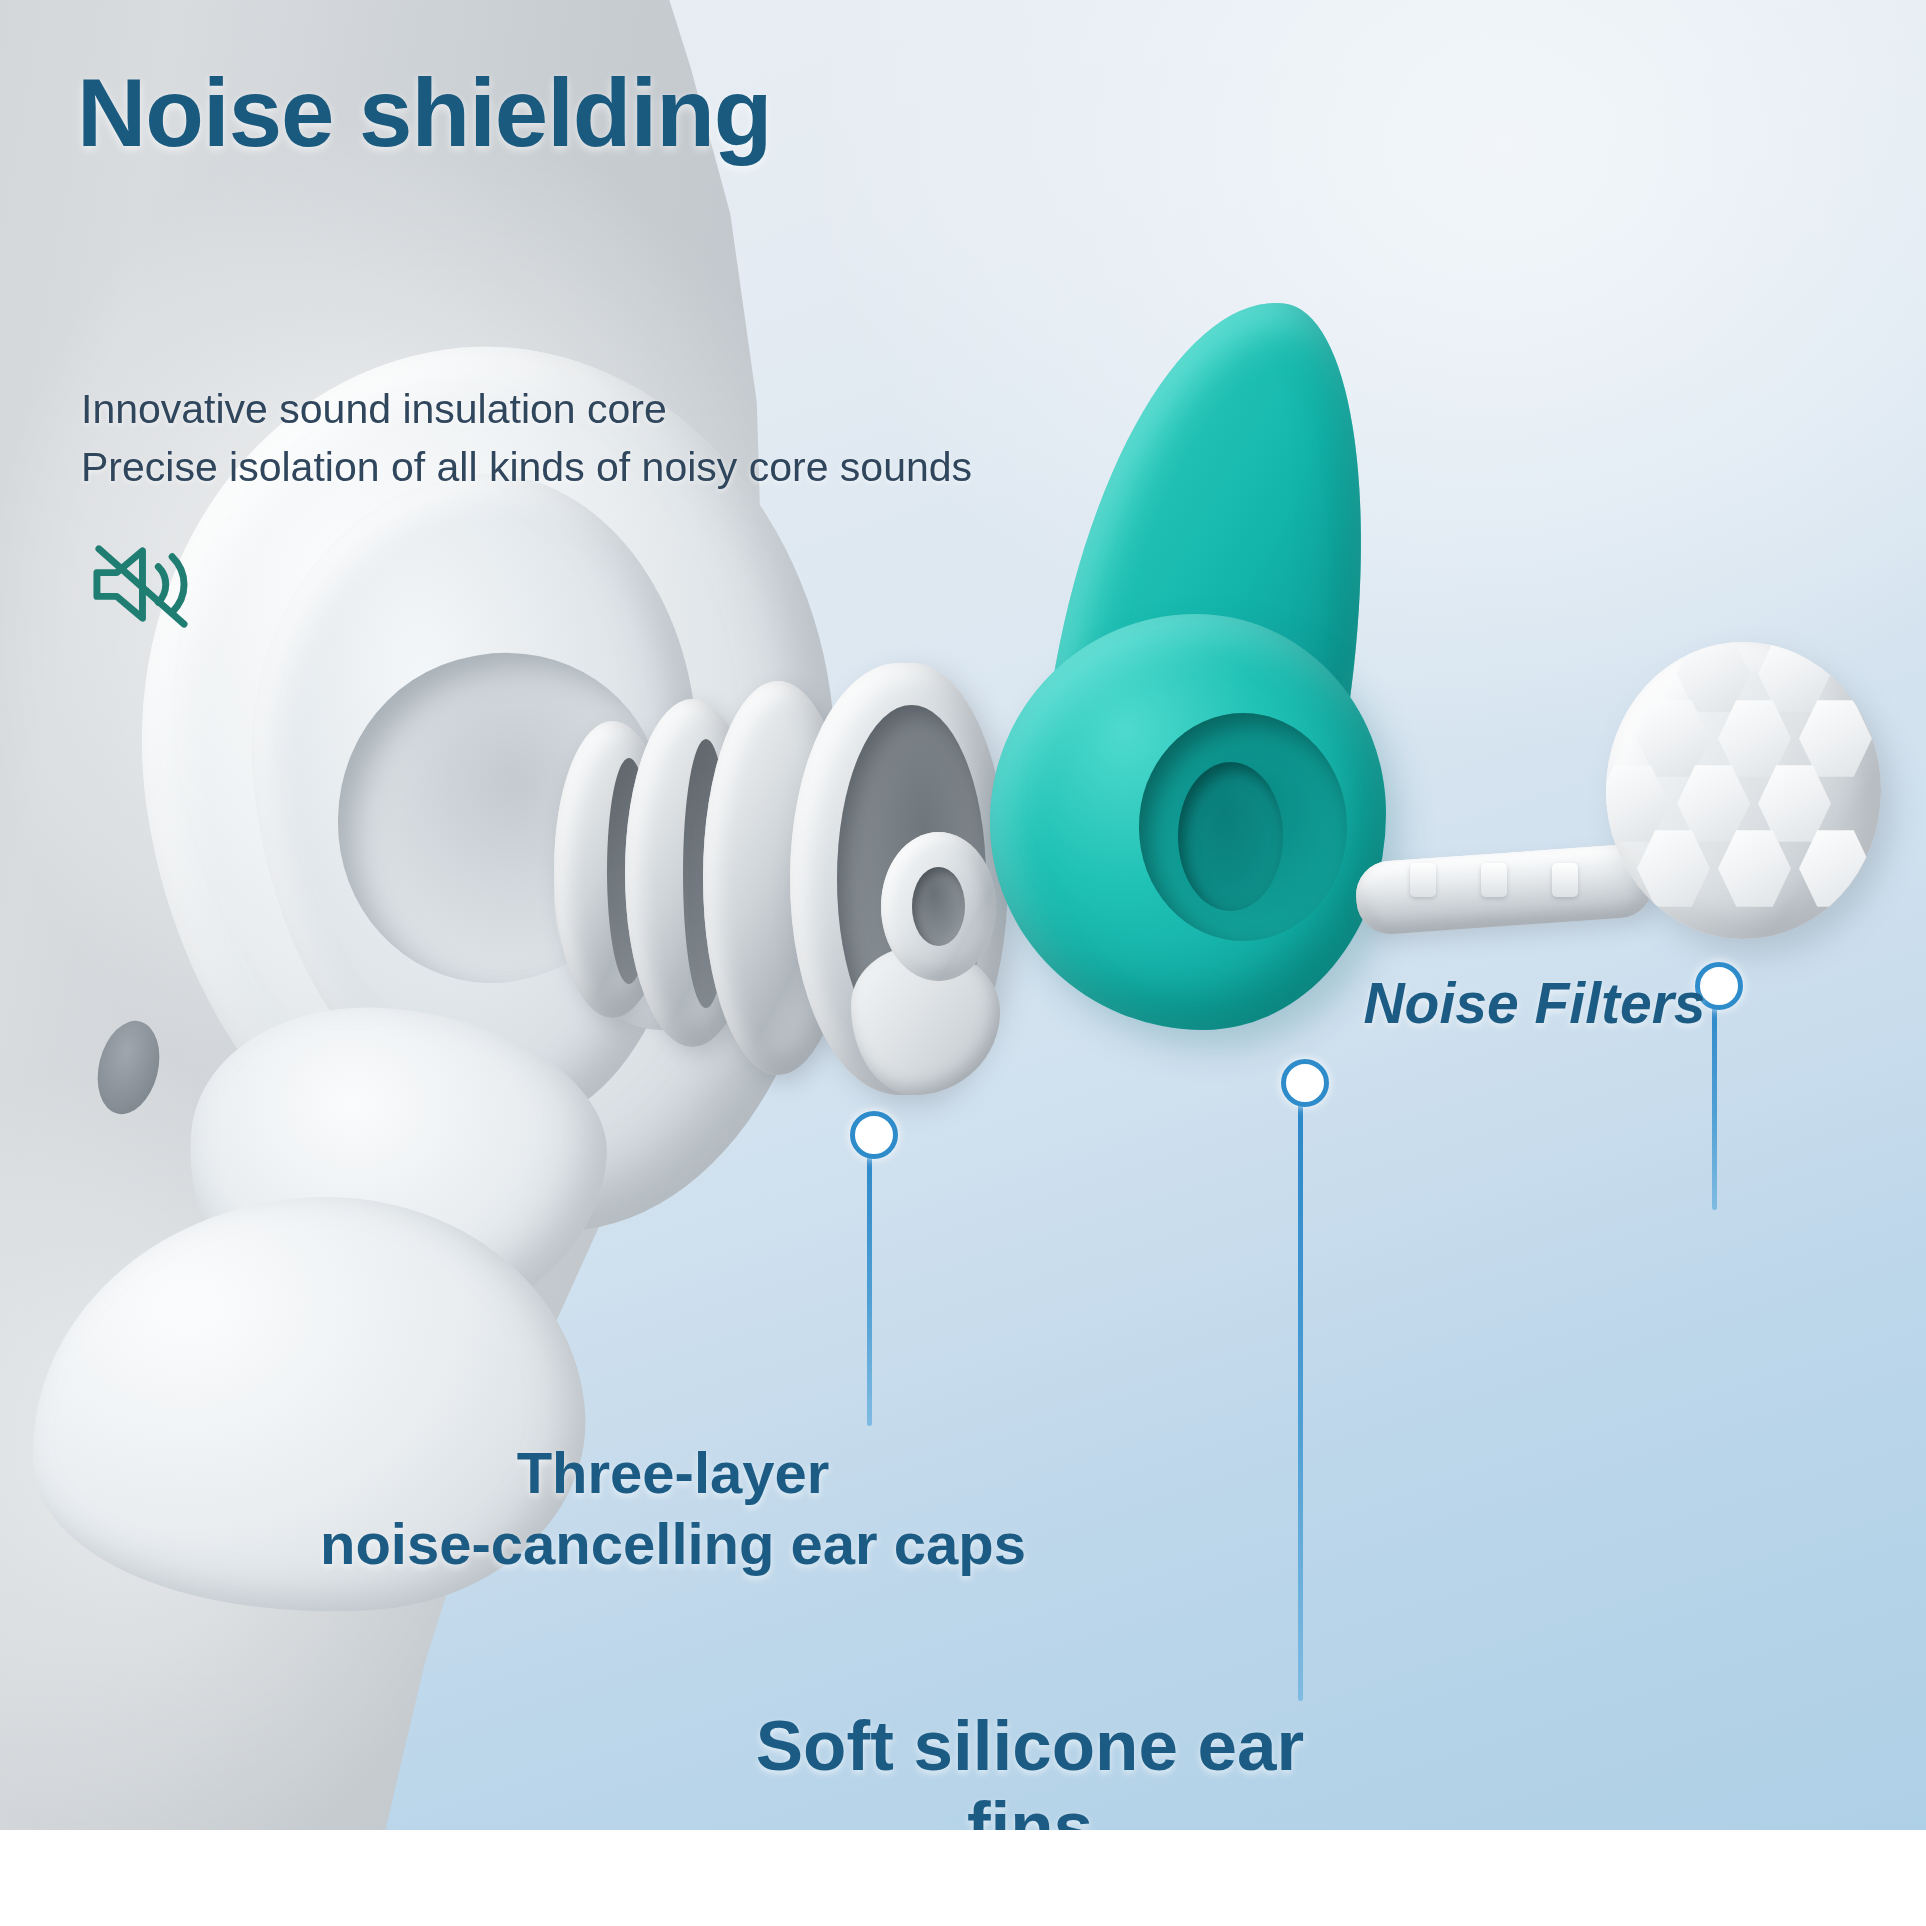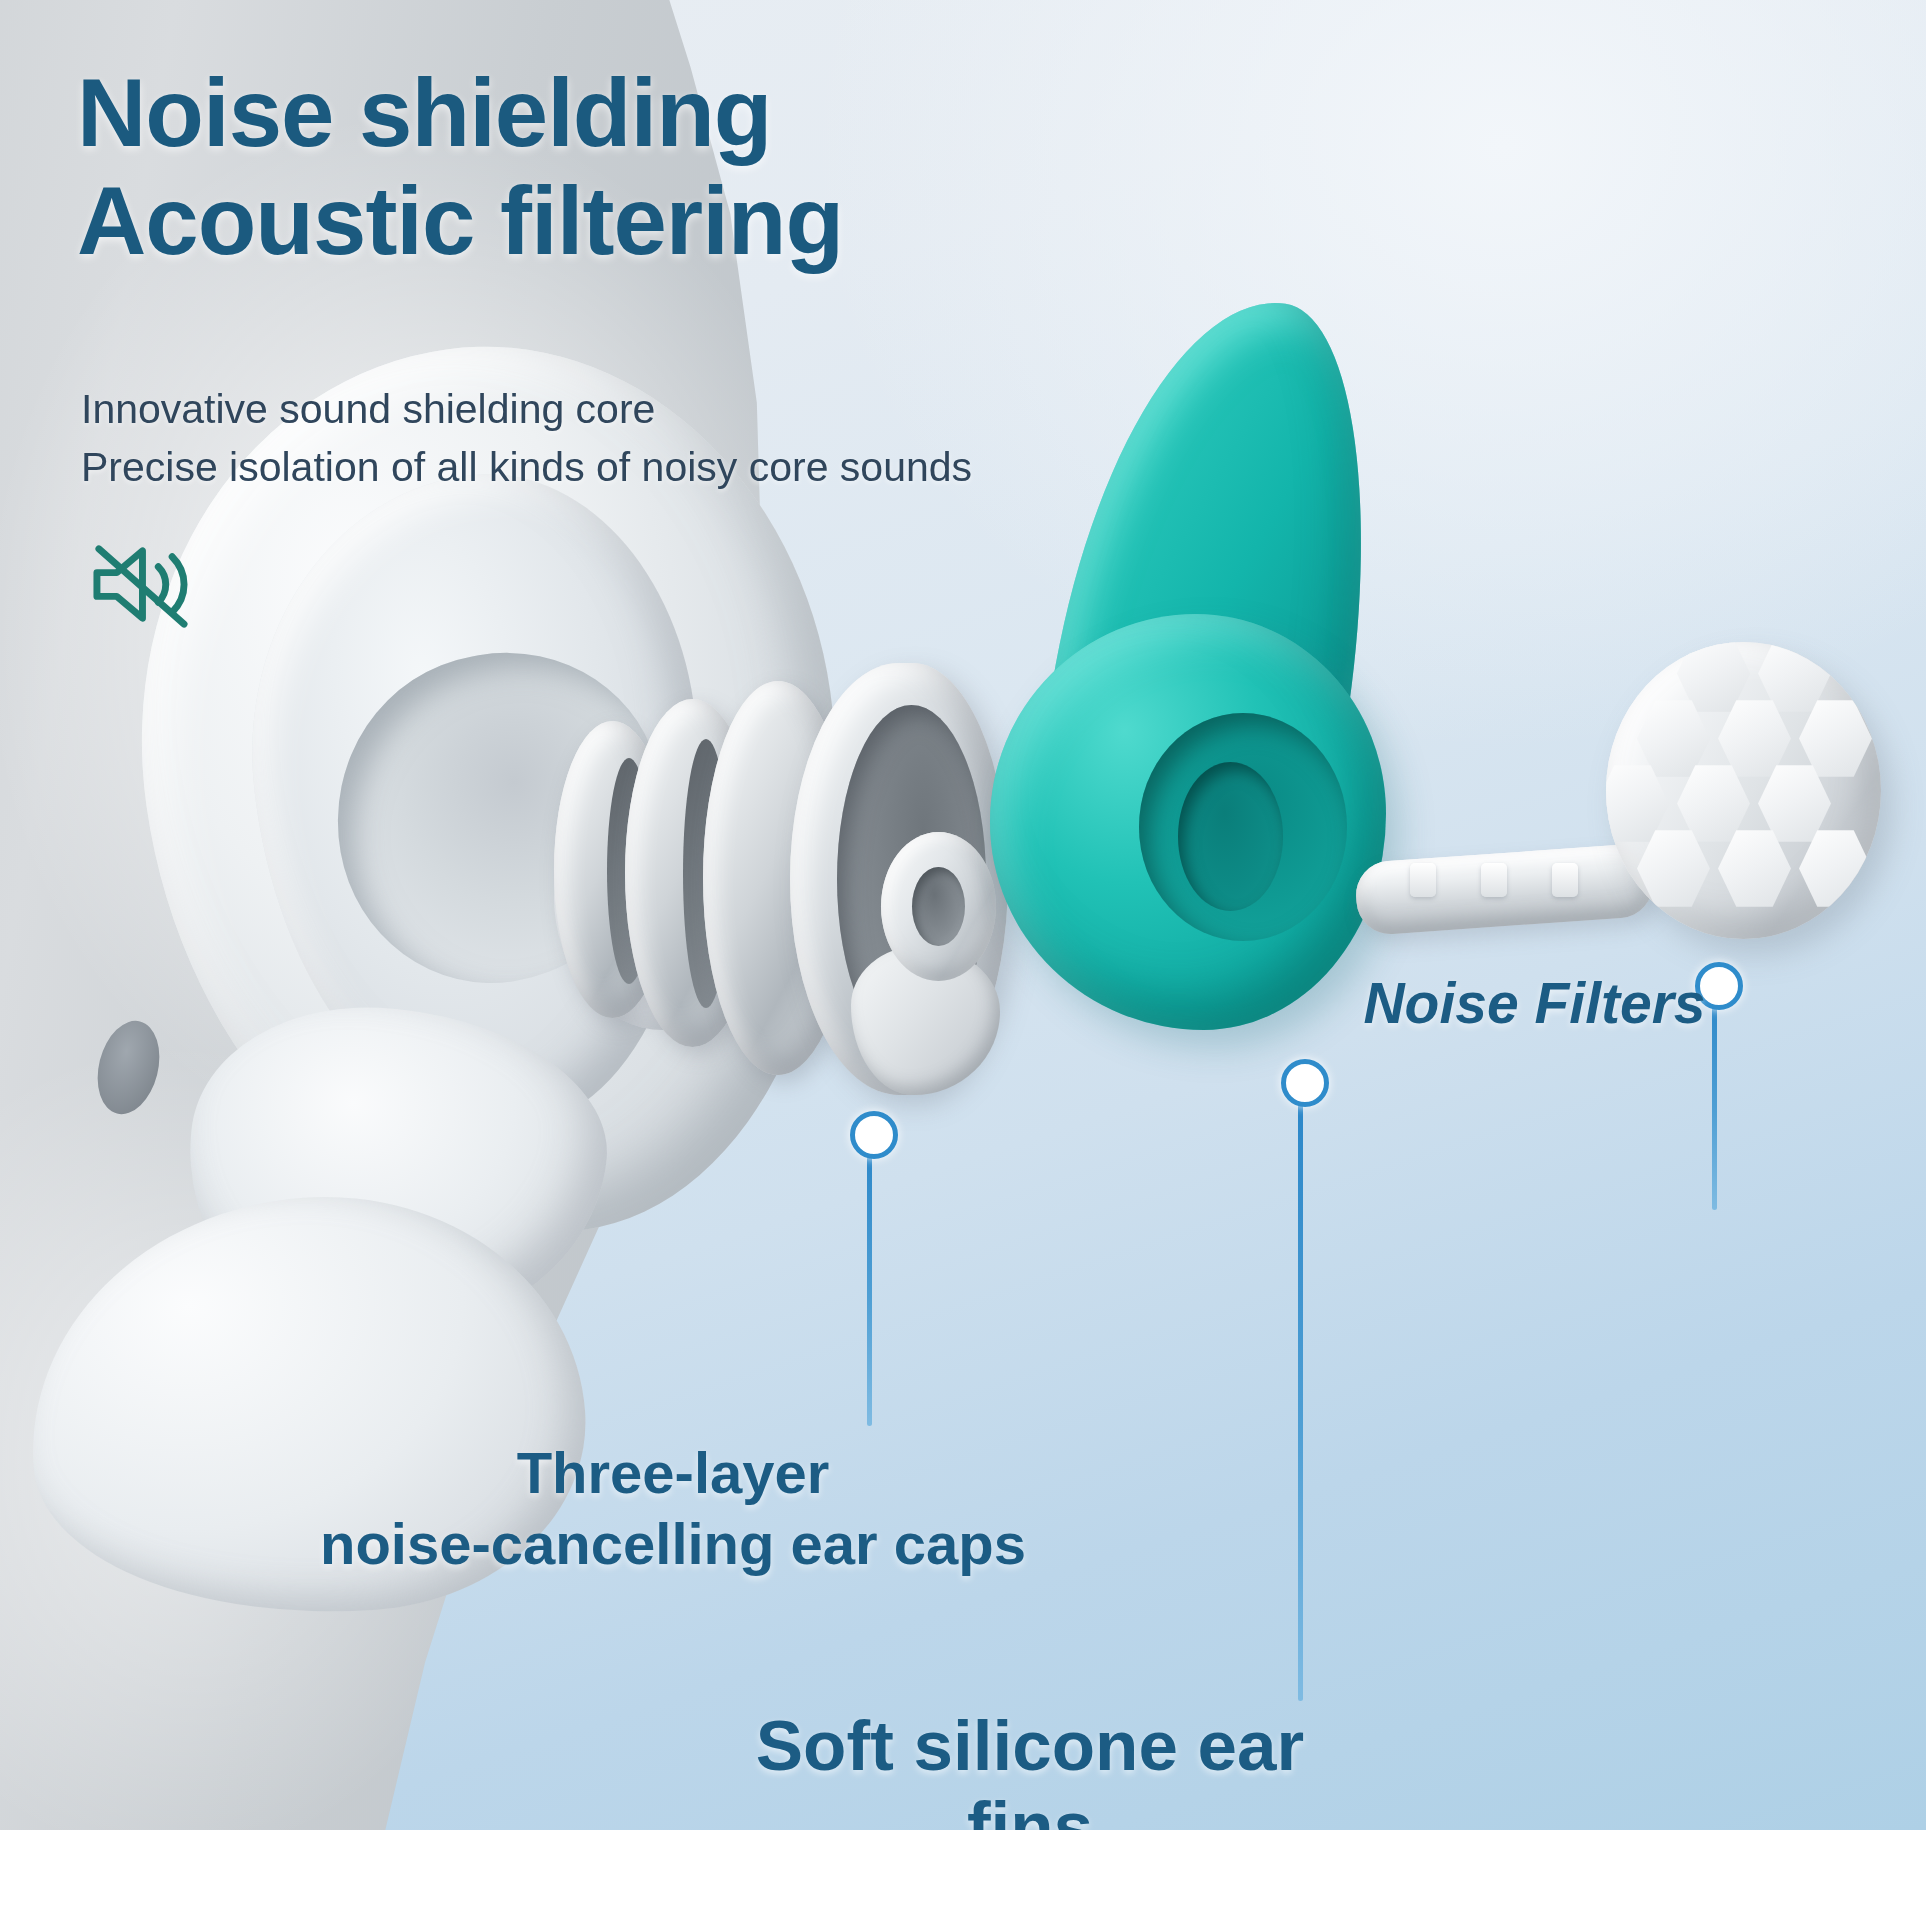--- a/index.html
+++ b/index.html
@@ -285,7 +285,6 @@
 
   <div class="title">
     <div>Noise shielding</div>
-    <div>Acoustic filtering</div>
   </div>
 
   <div class="sub">

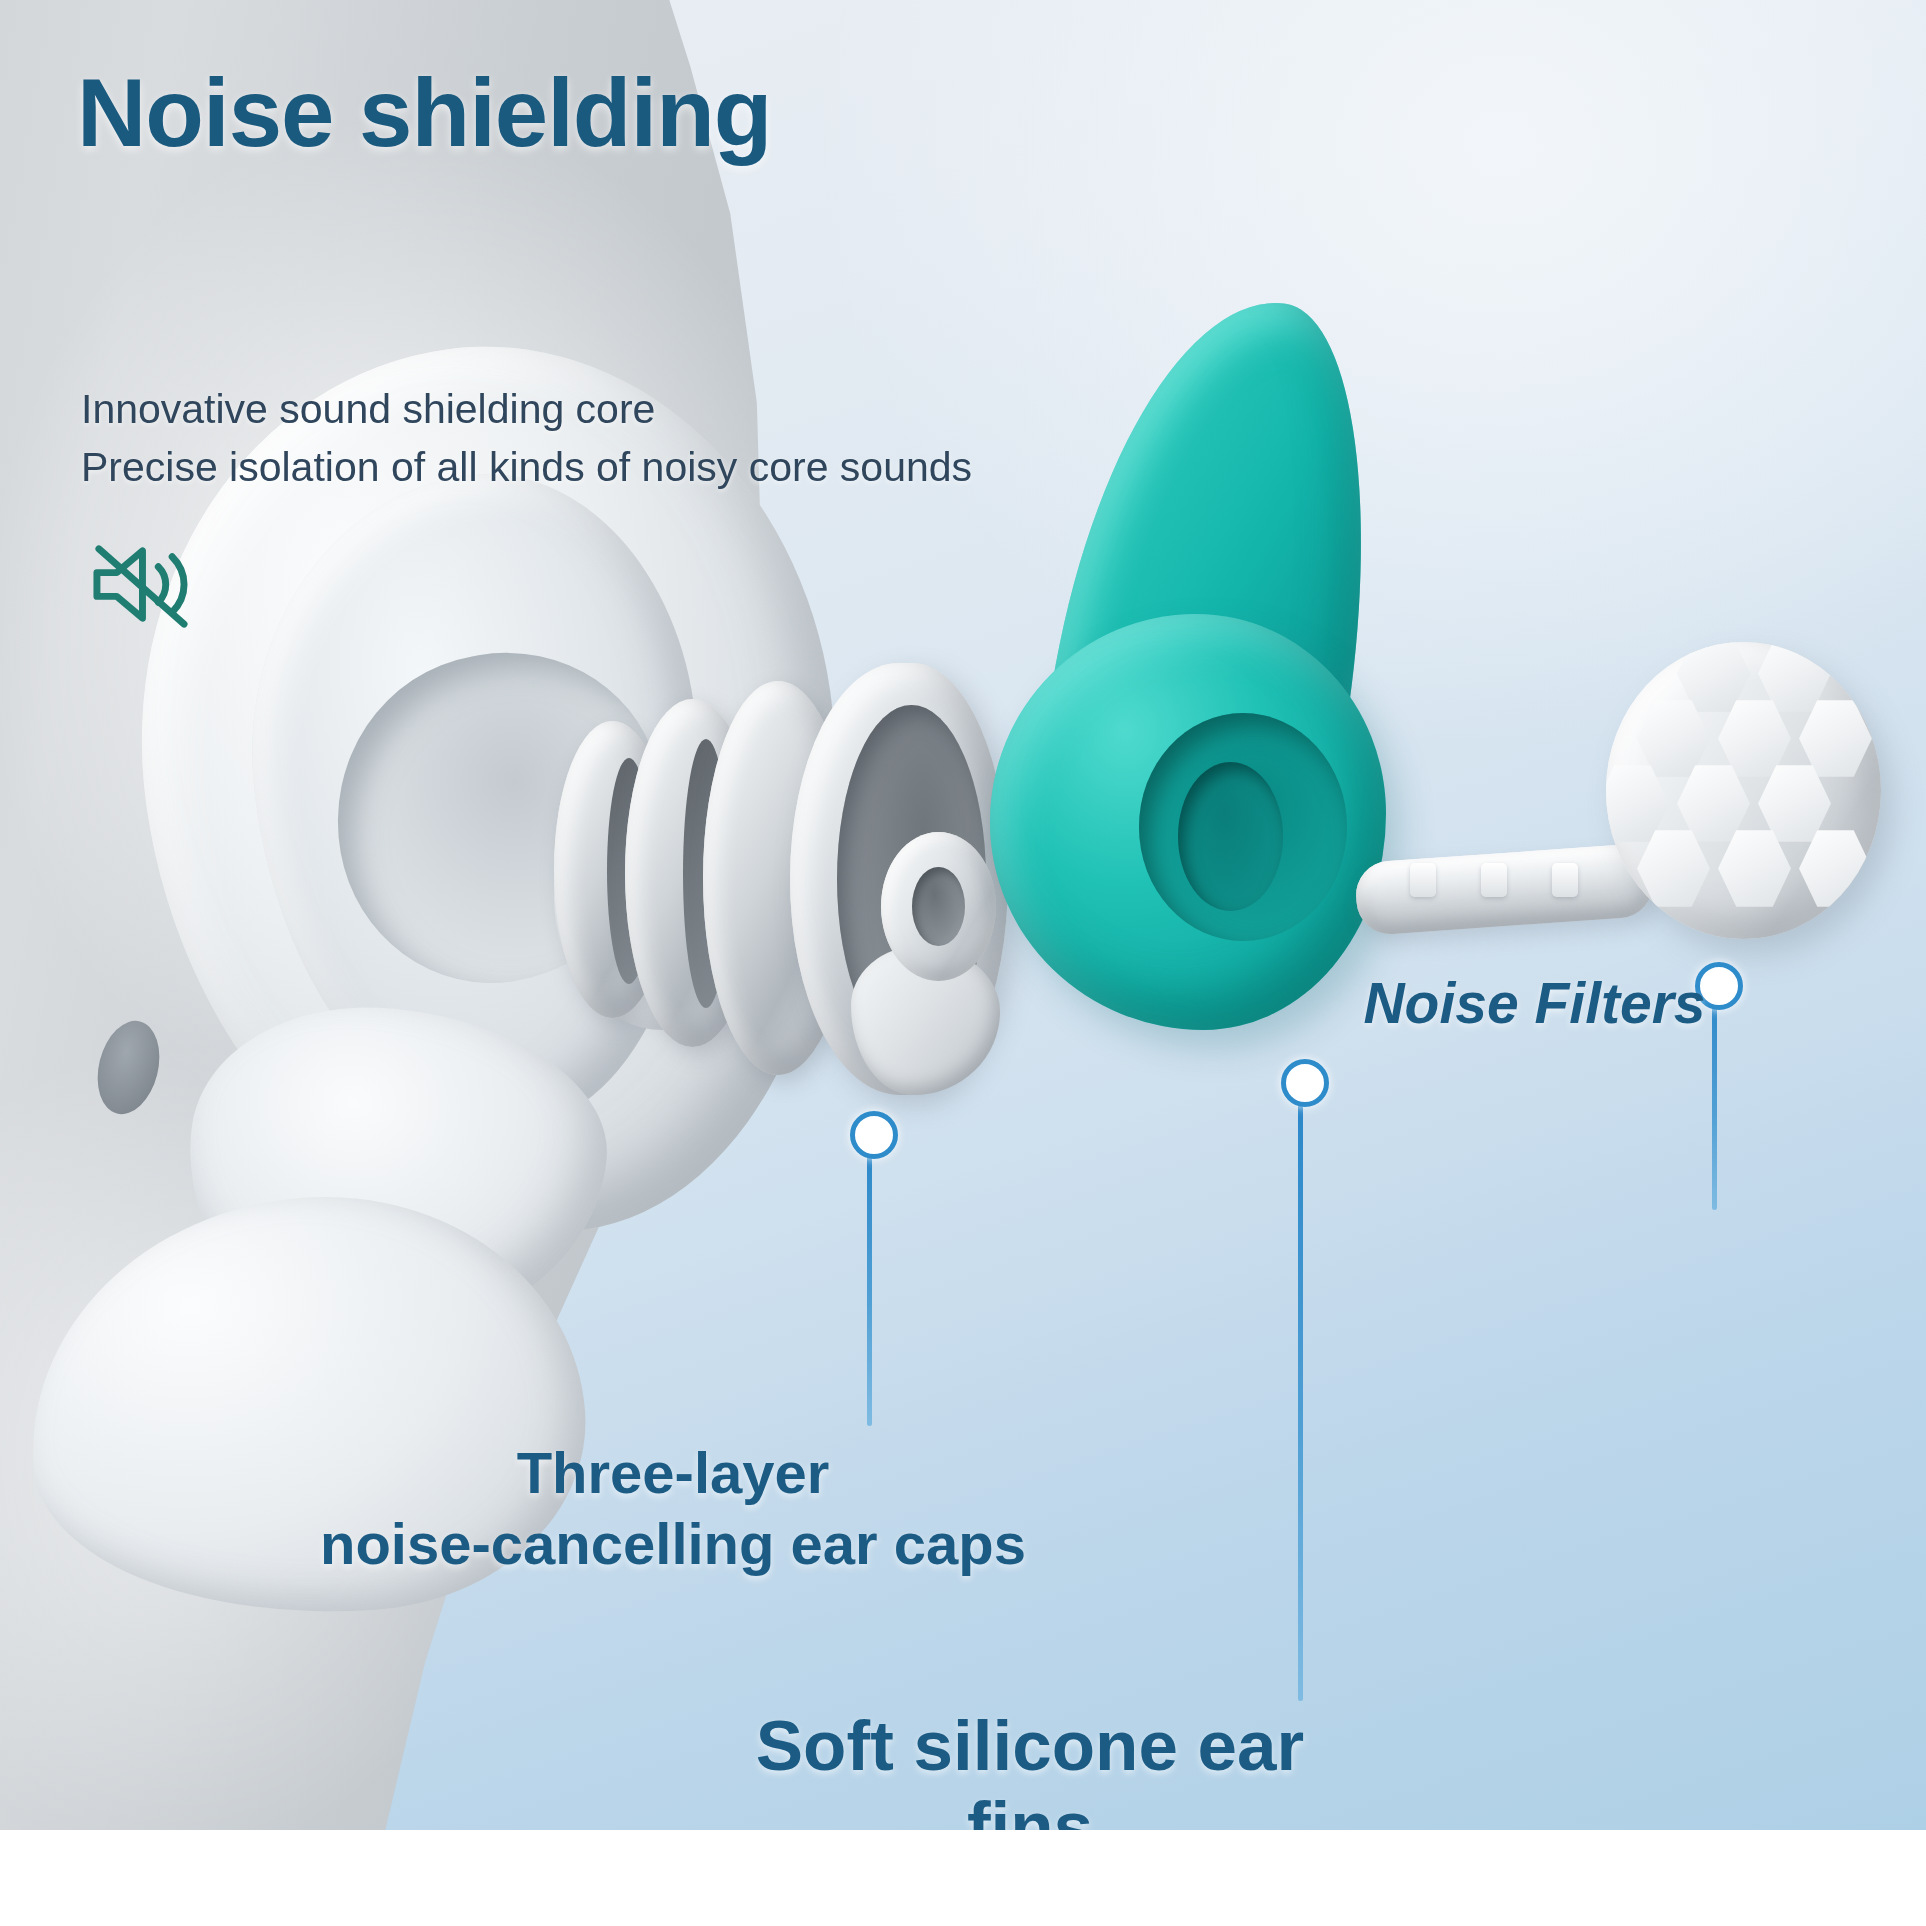--- a/index.html
+++ b/index.html
@@ -288,7 +288,7 @@
   </div>
 
   <div class="sub">
-    <div>Innovative sound shielding core</div>
+    <div>Innovative sound insulation core</div>
     <div>Precise isolation of all kinds of noisy core sounds</div>
   </div>
 

